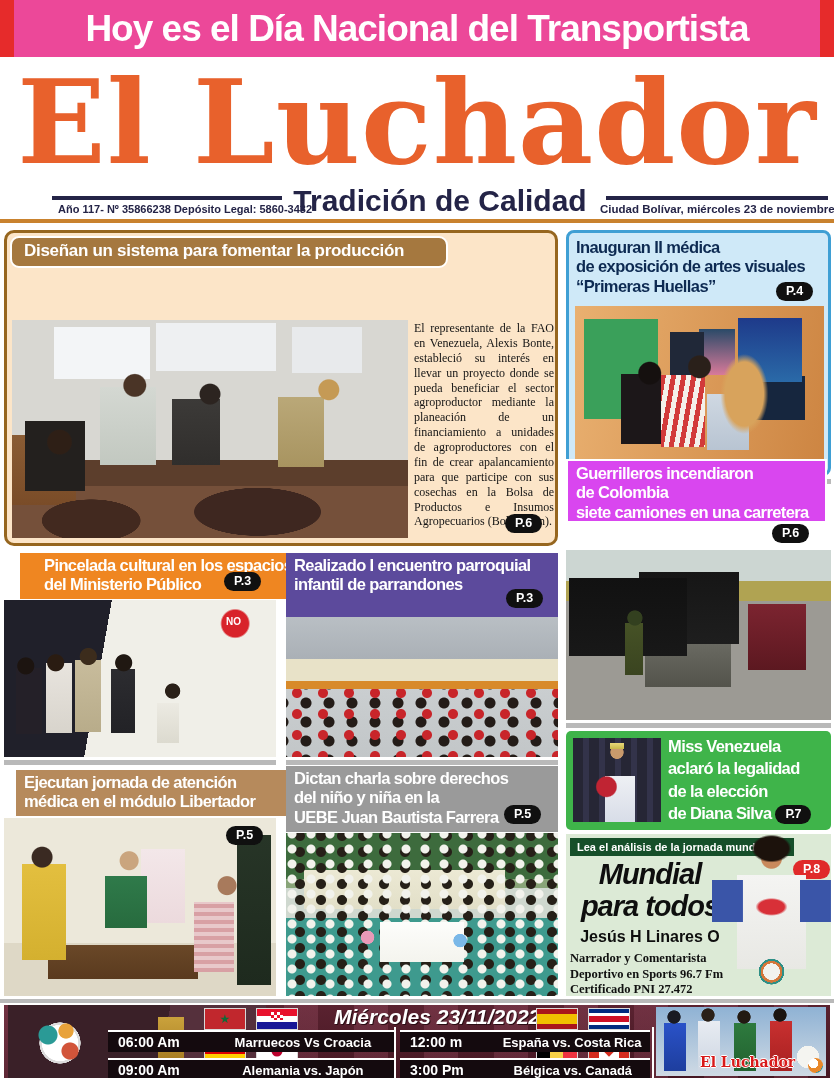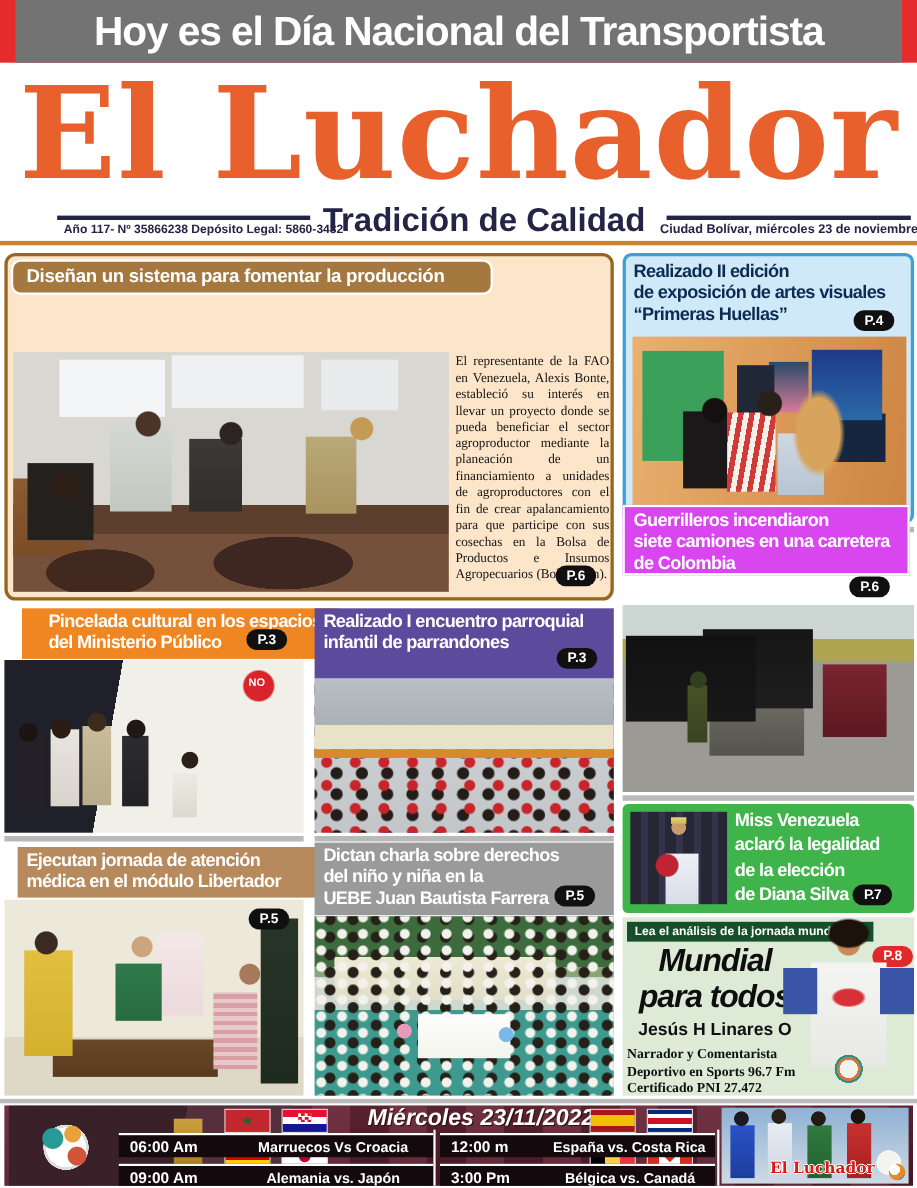--- a/index.html
+++ b/index.html
@@ -9,7 +9,7 @@
 
   
   .topbanner{left:0;top:0;width:834px;height:57px;background:#e62b2b;}
-  .topbanner-green{position:absolute;left:14px;top:0;width:806px;height:57px;background:#737373;
+  .topbanner-green{position:absolute;left:14px;top:0;width:806px;height:57px;background:#ec4899;
     display:flex;align-items:center;justify-content:center;}
   .topbanner-text{color:#fff;font-weight:bold;font-size:37px;letter-spacing:-1px;white-space:nowrap;}
 

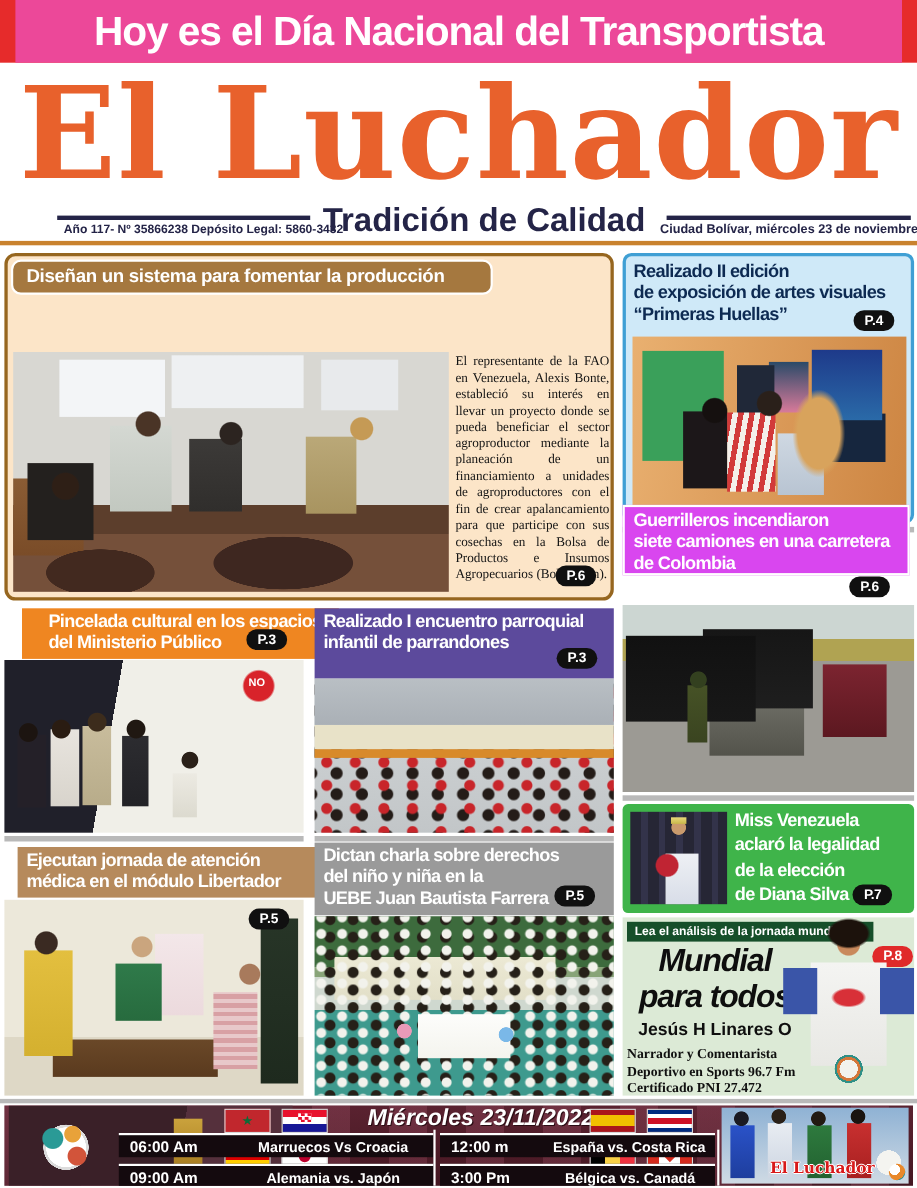--- a/index.html
+++ b/index.html
@@ -286,7 +286,7 @@
   <div class="abs artes-panel"></div>
   <div class="abs artes-hl">
     <div class="hl">
-      <div>Realizado II edición</div>
+      <div>Inauguran II médica</div>
       <div>de exposición de artes visuales</div>
       <div>“Primeras Huellas”</div>
     </div>

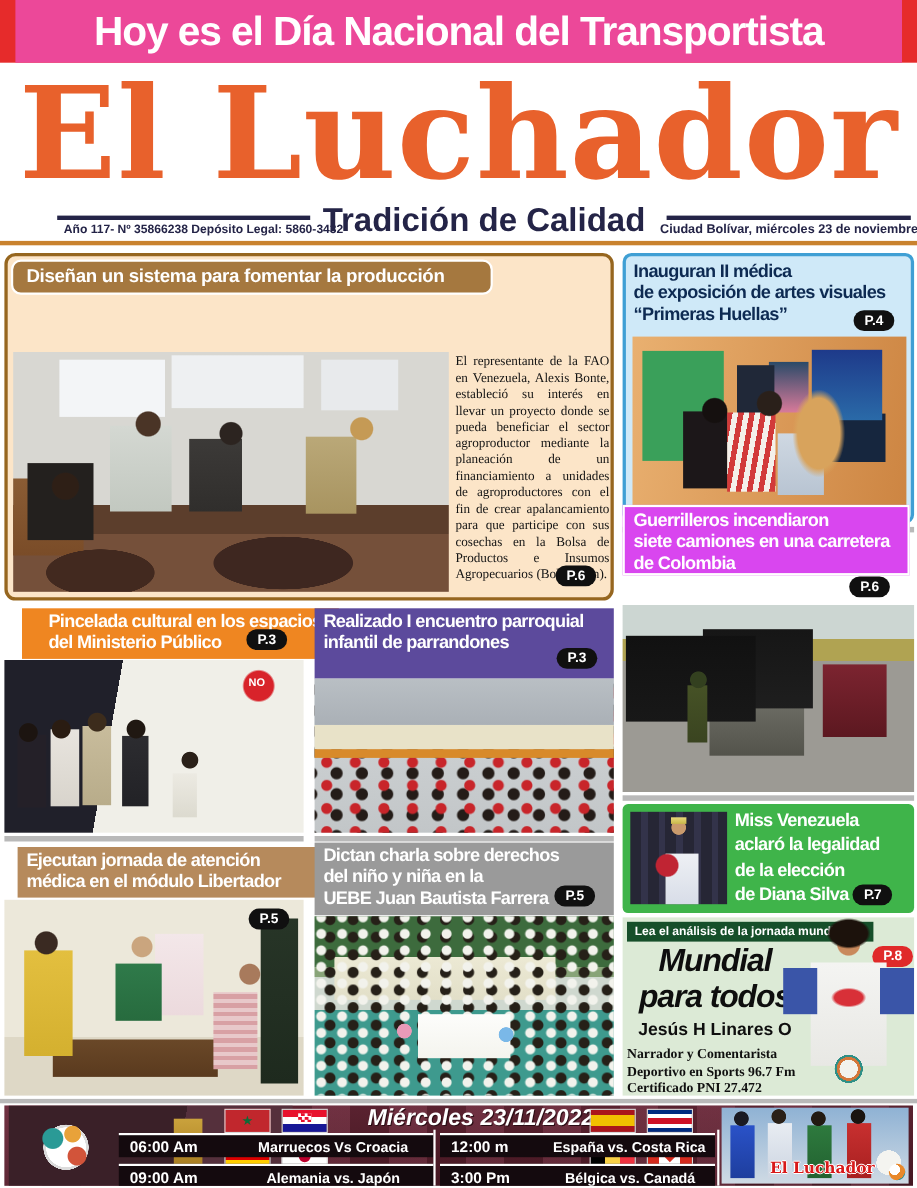--- a/index.html
+++ b/index.html
@@ -298,8 +298,8 @@
 
   <div class="abs guerr-banner hl">
     <div>Guerrilleros incendiaron</div>
+    <div>de Colombia</div>
     <div>siete camiones en una carretera</div>
-    <div>de Colombia</div>
   </div>
   <span class="abs pill guerr-pill">P.6</span>
   <div class="abs ph truck-photo"></div>

